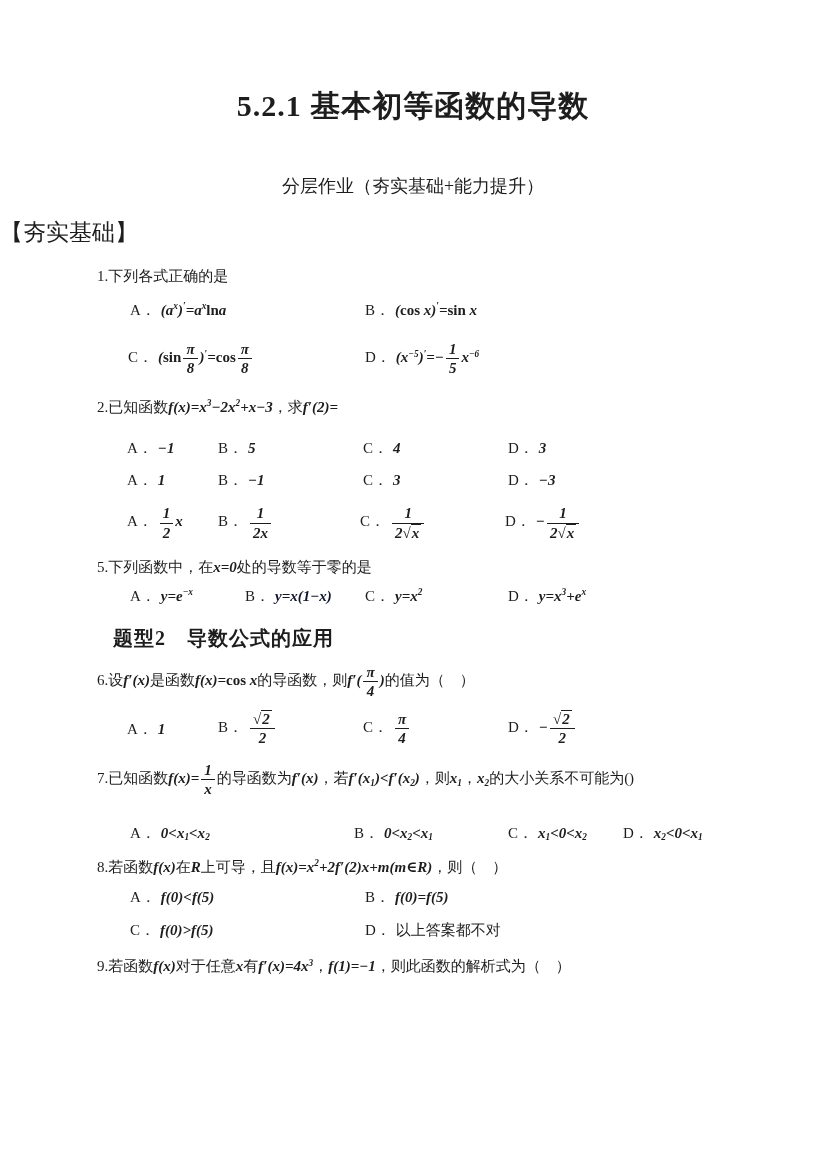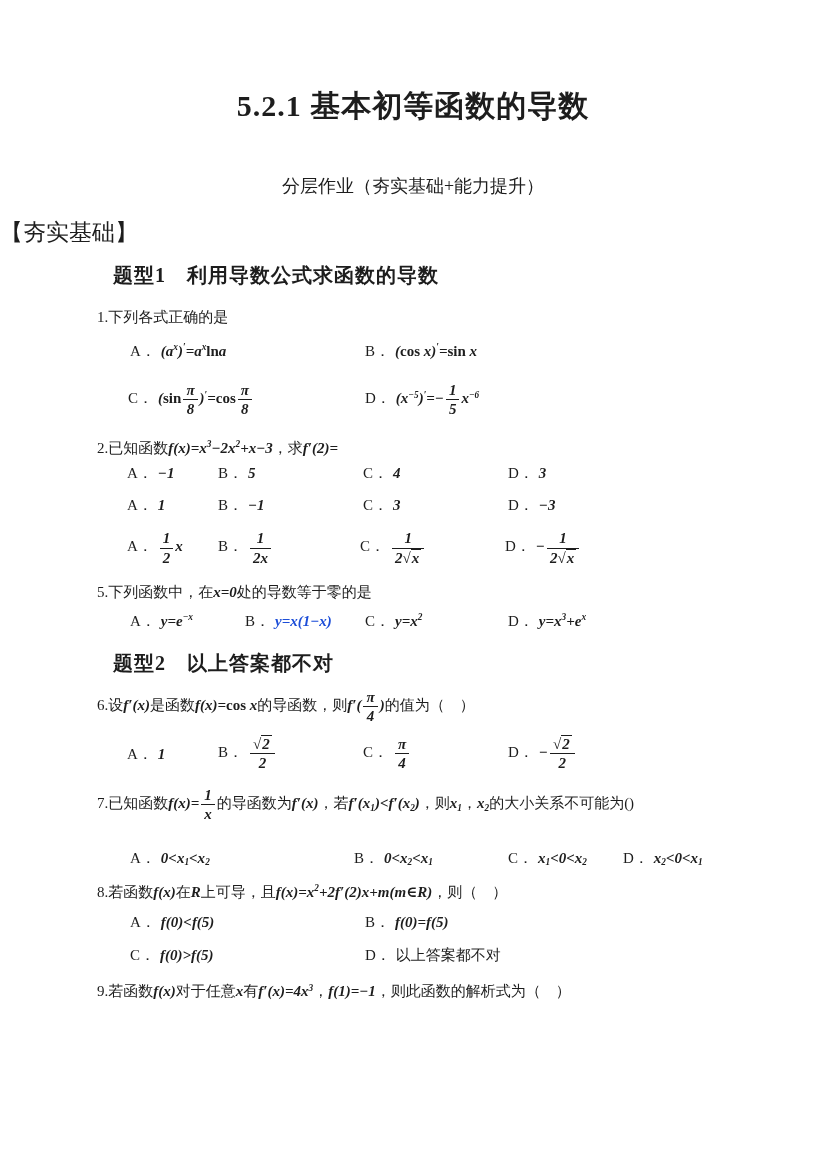--- a/index.html
+++ b/index.html
@@ -45,7 +45,6 @@
   <div class="subtitle">分层作业（夯实基础+能力提升）</div>
   <div class="section">【夯实基础】</div>
 
-  <div class="topic">题型1　利用导数公式求函数的导数</div>
 
   <div class="stem" style="margin-top:17px">1.下列各式正确的是</div>
   <div class="optrow" style="height:40px;margin-top:2px">

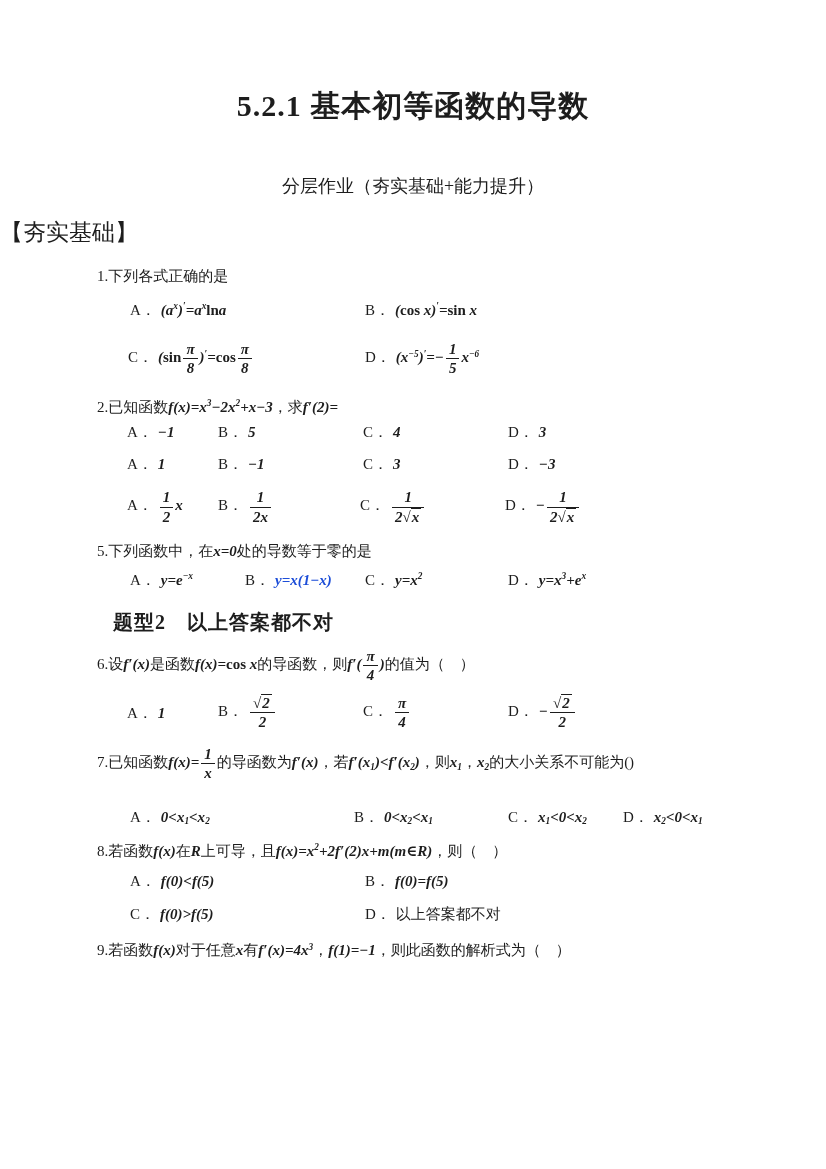--- a/index.html
+++ b/index.html
@@ -57,7 +57,7 @@
   </div>
 
   <div class="stem" style="margin-top:10px">2.已知函数<span class="math">f(x)=x<sup>3</sup>−2x<sup>2</sup>+x−3</span>，求<span class="math">f′(2)=</span></div>
-  <div class="optrow" style="height:28px;margin-top:0">
+  <div class="optrow" style="height:28px;margin-top:16px">
     <span class="opt" style="left:127px"><span class="olab">A．</span><span class="omath"><span class="math">−1</span></span></span>
     <span class="opt" style="left:218px"><span class="olab">B．</span><span class="omath"><span class="math">5</span></span></span>
     <span class="opt" style="left:363px"><span class="olab">C．</span><span class="omath"><span class="math">4</span></span></span>

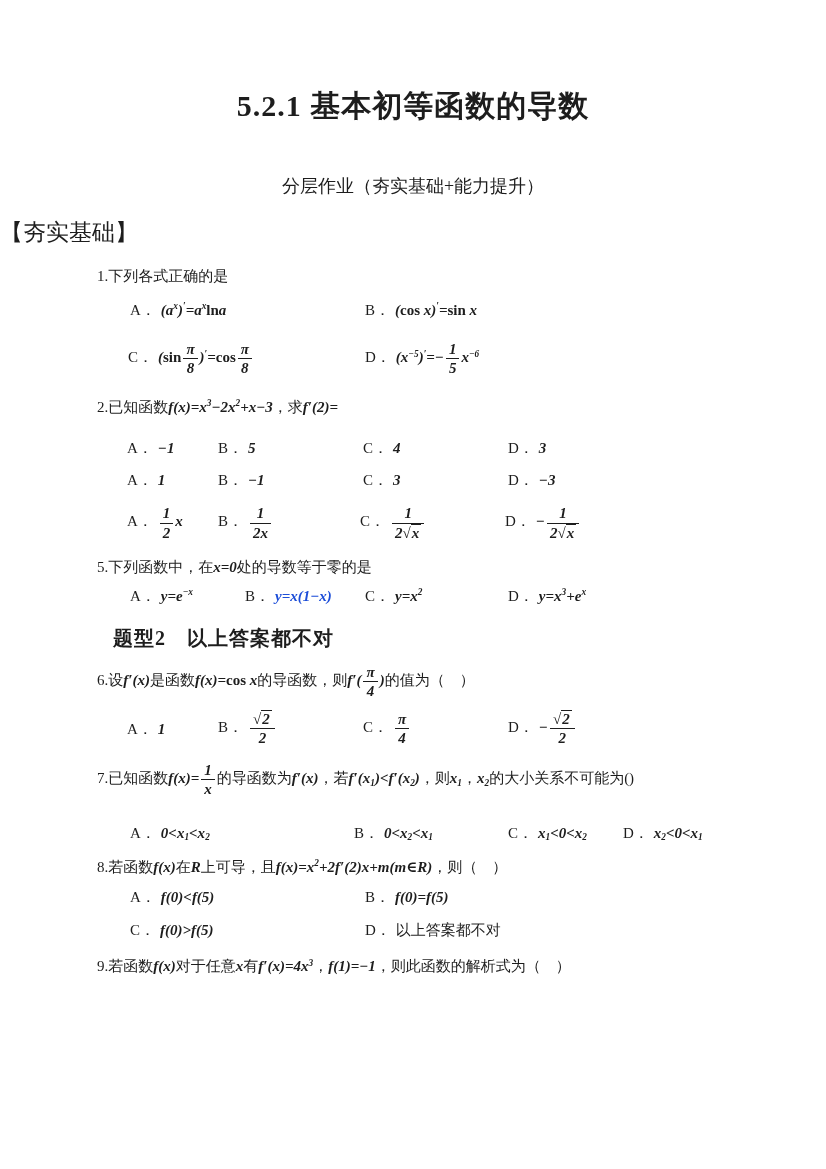--- a/index.html
+++ b/index.html
@@ -81,7 +81,7 @@
   <div class="stem" style="margin-top:6px">5.下列函数中，在<span class="math">x=0</span>处的导数等于零的是</div>
   <div class="optrow" style="height:30px;margin-top:2px">
     <span class="opt" style="left:130px"><span class="olab">A．</span><span class="omath"><span class="math">y=e<sup>−x</sup></span></span></span>
-    <span class="opt" style="left:245px"><span class="olab">B．</span><span class="omath" style="color: #1d4ed8;"><span class="math">y=x(1−x)</span></span></span>
+    <span class="opt" style="left:245px"><span class="olab">B．</span><span class="omath" style="color: #0f172a;"><span class="math">y=x(1−x)</span></span></span>
     <span class="opt" style="left:365px"><span class="olab">C．</span><span class="omath"><span class="math">y=x<sup>2</sup></span></span></span>
     <span class="opt" style="left:508px"><span class="olab">D．</span><span class="omath"><span class="math">y=x<sup>3</sup>+e<sup>x</sup></span></span></span>
   </div>

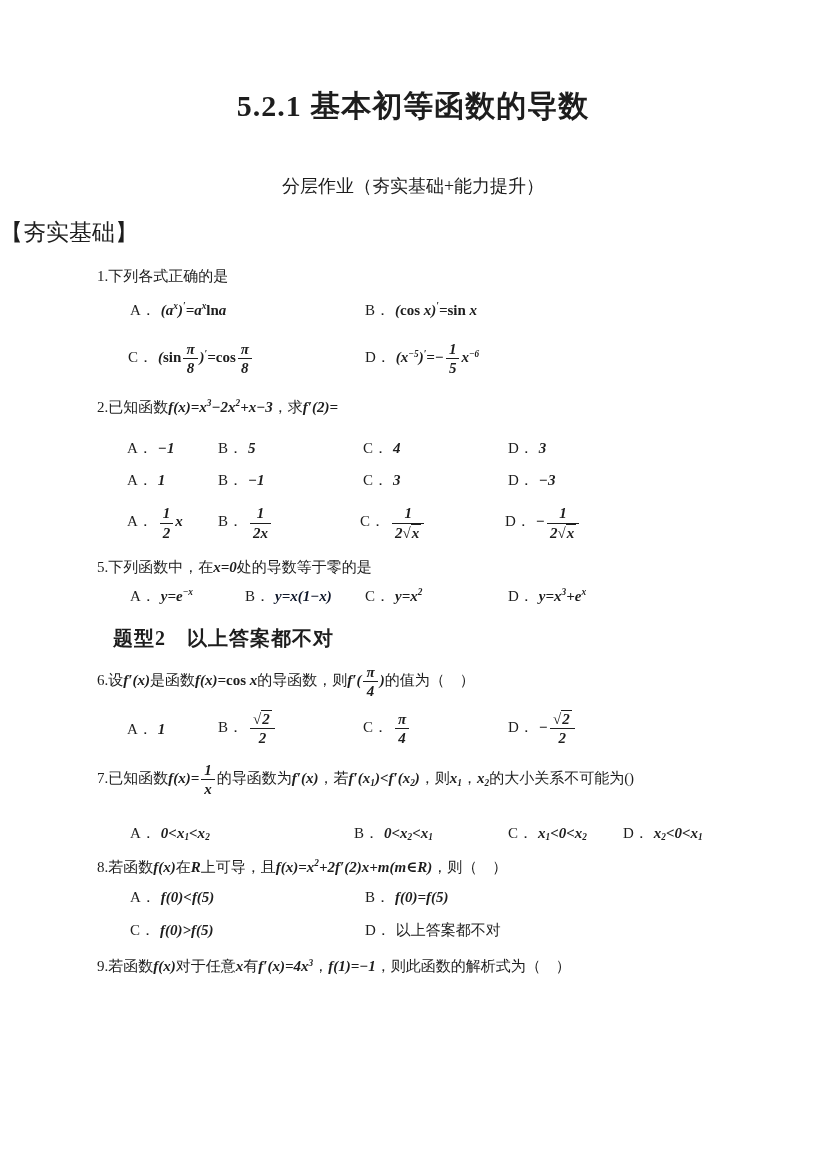--- a/index.html
+++ b/index.html
@@ -86,7 +86,7 @@
     <span class="opt" style="left:508px"><span class="olab">D．</span><span class="omath"><span class="math">y=x<sup>3</sup>+e<sup>x</sup></span></span></span>
   </div>
 
-  <div class="topic" style="margin-top:14px">题型2　以上答案都不对</div>
+  <div class="topic" style="margin-top:14px">题型2　导数公式的应用</div>
 
   <div class="stem" style="margin-top:12px">6.设<span class="math">f′(x)</span>是函数<span class="math">f(x)=<span class="rm">cos</span> x</span>的导函数，则<span class="math">f′(<span class="frac"><span class="fn">π</span><span class="fd">4</span></span>)</span>的值为（　）</div>
   <div class="optrow" style="height:50px;margin-top:4px">

